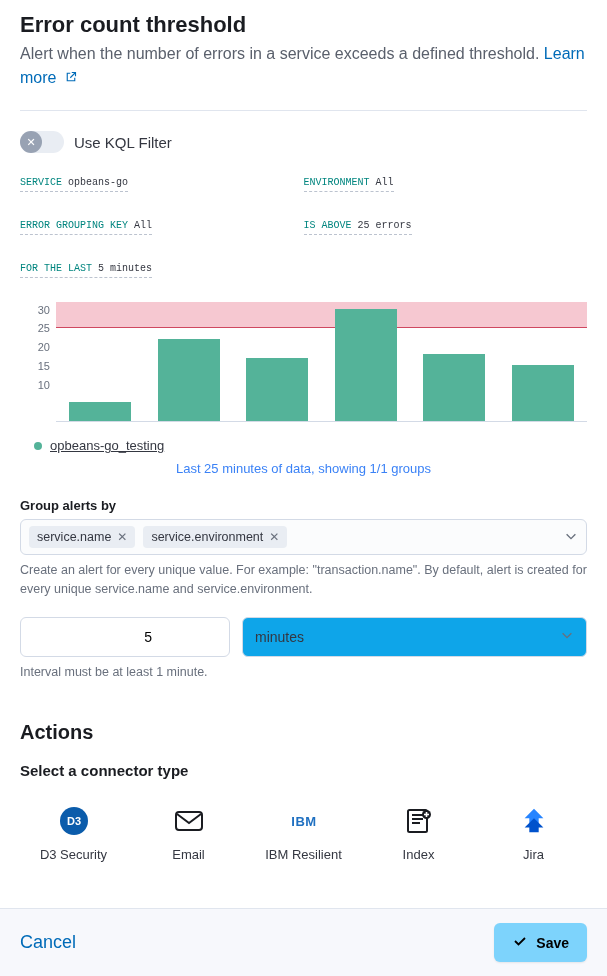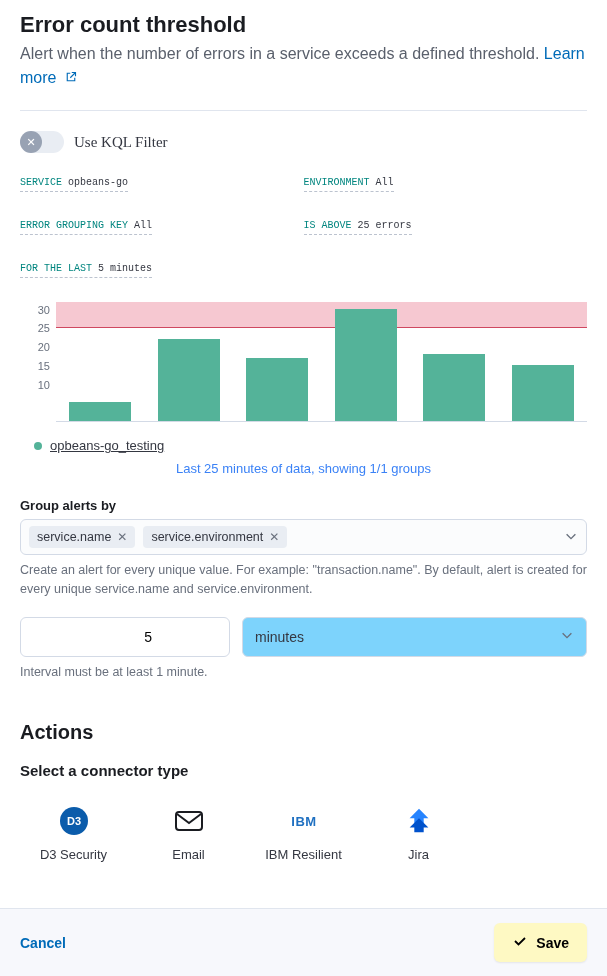--- a/index.html
+++ b/index.html
@@ -62,7 +62,7 @@
     color: #fff;
     font-size: 11px;
   }
-  .toggle-label { color: #343741; font-size: 15px; font-family: Liberation Serif, serif; }
+  .toggle-label { color: #343741; font-size: 15px; }
   .param-grid {
     display: grid;
     grid-template-columns: 1fr 1fr;

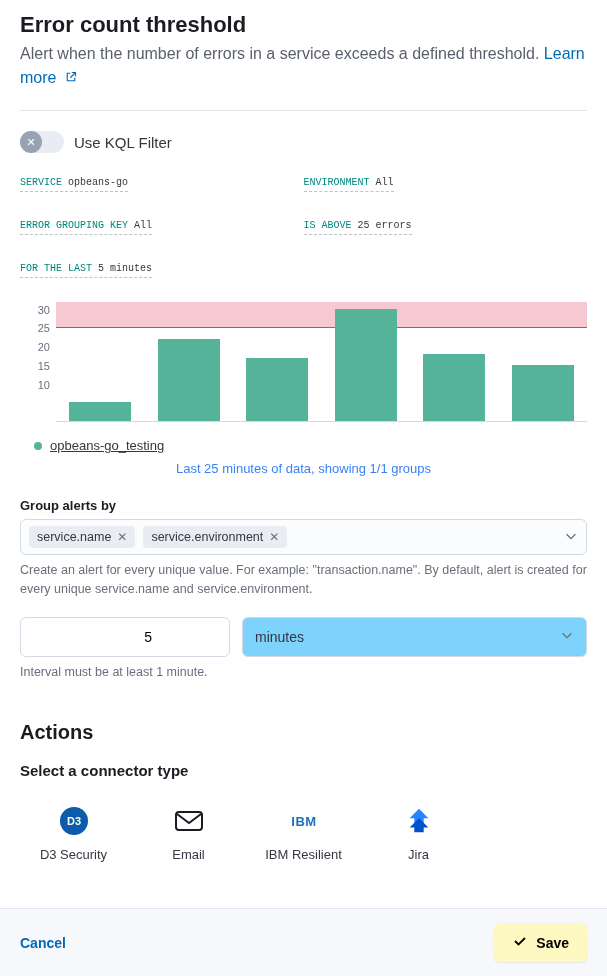--- a/index.html
+++ b/index.html
@@ -228,7 +228,7 @@
     display:flex;
     align-items:center;
     padding: 0 12px;
-    background:#7dd3fc;
+    background:#0ea5e9;
     cursor:pointer;
     color:#343741;
     gap:17px;

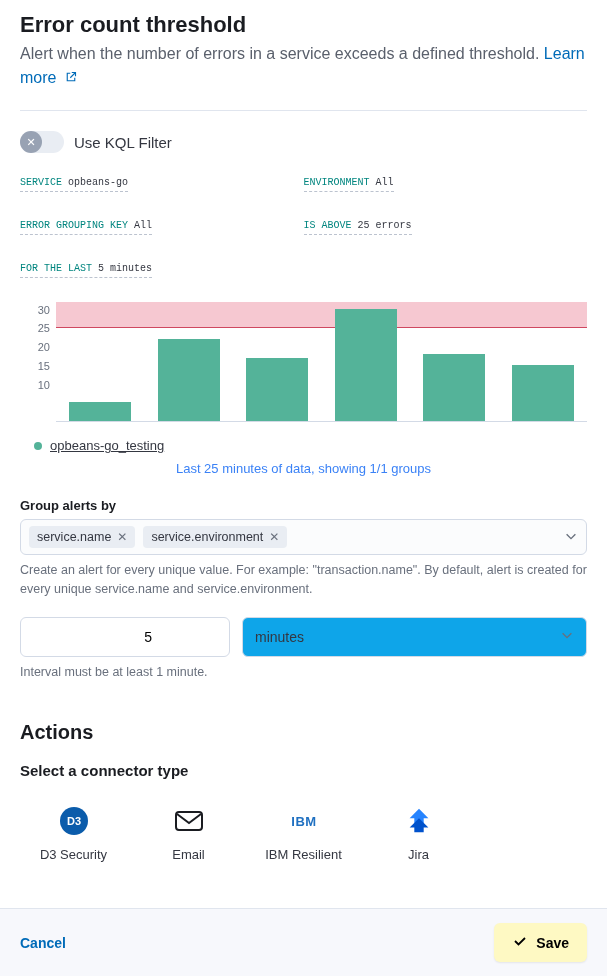--- a/index.html
+++ b/index.html
@@ -463,6 +463,20 @@
     </div>
     <div class="connector">
       <div class="connector-icon">
+        <svg width="28" height="28" viewBox="0 0 28 28" fill="none" stroke="#1a1c21" stroke-width="2">
+            <rect x="3" y="3" width="19" height="22" rx="1.5"></rect>
+            <line x1="7" y1="8" x2="18" y2="8"></line>
+            <line x1="7" y1="12" x2="18" y2="12"></line>
+            <line x1="7" y1="16" x2="15" y2="16"></line>
+            <circle cx="21.5" cy="7.5" r="4.5" fill="#1a1c21" stroke="none"></circle>
+            <line x1="21.5" y1="5" x2="21.5" y2="10" stroke="#fff" stroke-width="1.6"></line>
+            <line x1="19" y1="7.5" x2="24" y2="7.5" stroke="#fff" stroke-width="1.6"></line>
+          </svg>
+      </div>
+      <div>Index</div>
+    </div>
+    <div class="connector">
+      <div class="connector-icon">
         <svg width="30" height="30" viewBox="0 0 32 32">
             <path d="M16 3 L26 13 L21 13 L21 18 L11 18 L11 13 L6 13 Z" fill="#2684ff"></path>
             <path d="M16 13 L26 23 L21 23 L21 28 L11 28 L11 23 L6 23 Z" fill="#0052cc"></path>

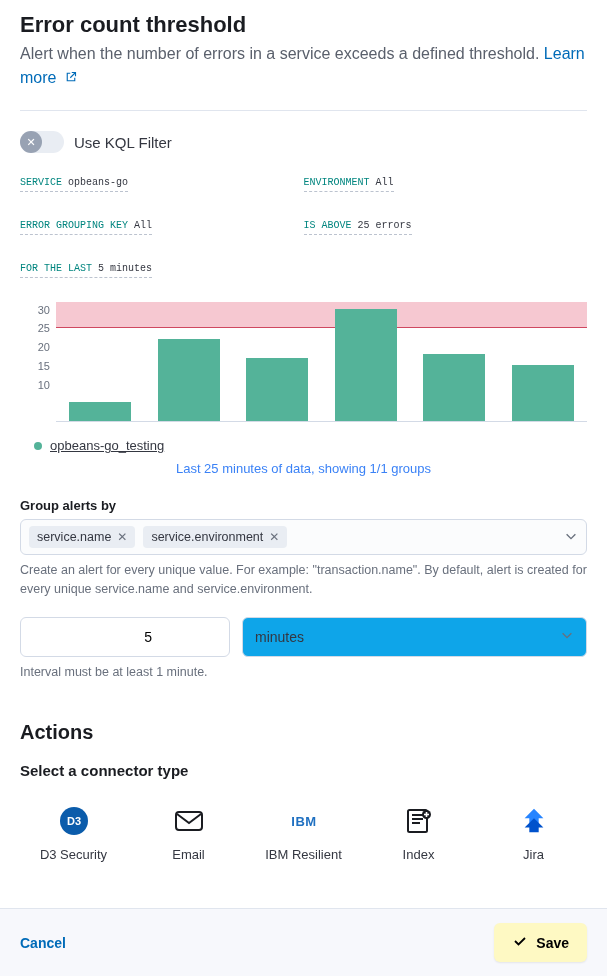--- a/index.html
+++ b/index.html
@@ -272,8 +272,8 @@
   .btn-cancel {
     background:none; border:none;
     color: #006bb8;
-    font-size: 14px;
-    font-weight: 700;
+    font-size: 18px;
+    font-weight: 400;
     cursor:pointer;
   }
   .btn-save {

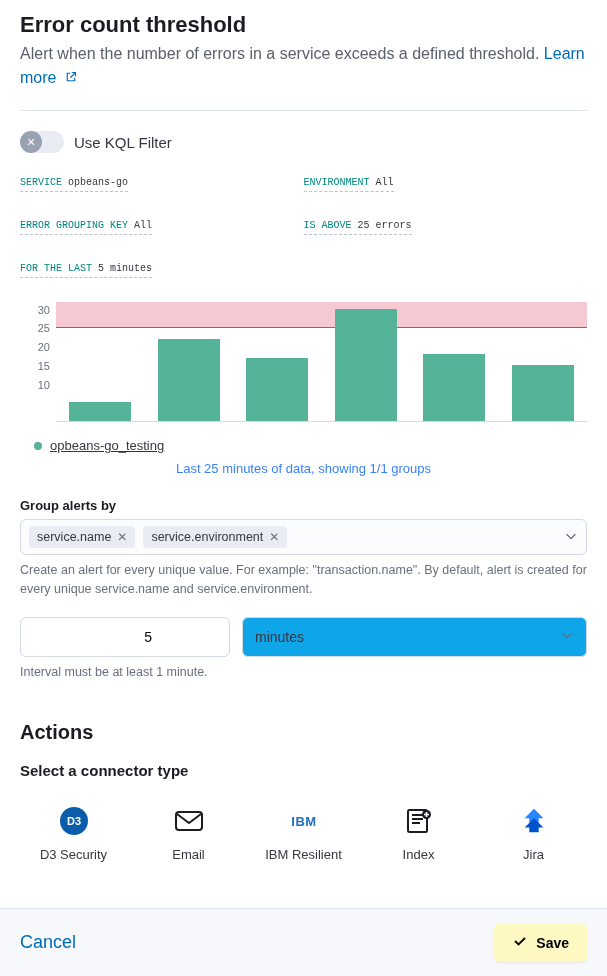--- a/index.html
+++ b/index.html
@@ -277,7 +277,7 @@
     cursor:pointer;
   }
   .btn-save {
-    background: #fef9c3;
+    background: #7dd3fc;
     color: #000;
     border: none;
     border-radius: 6px;

